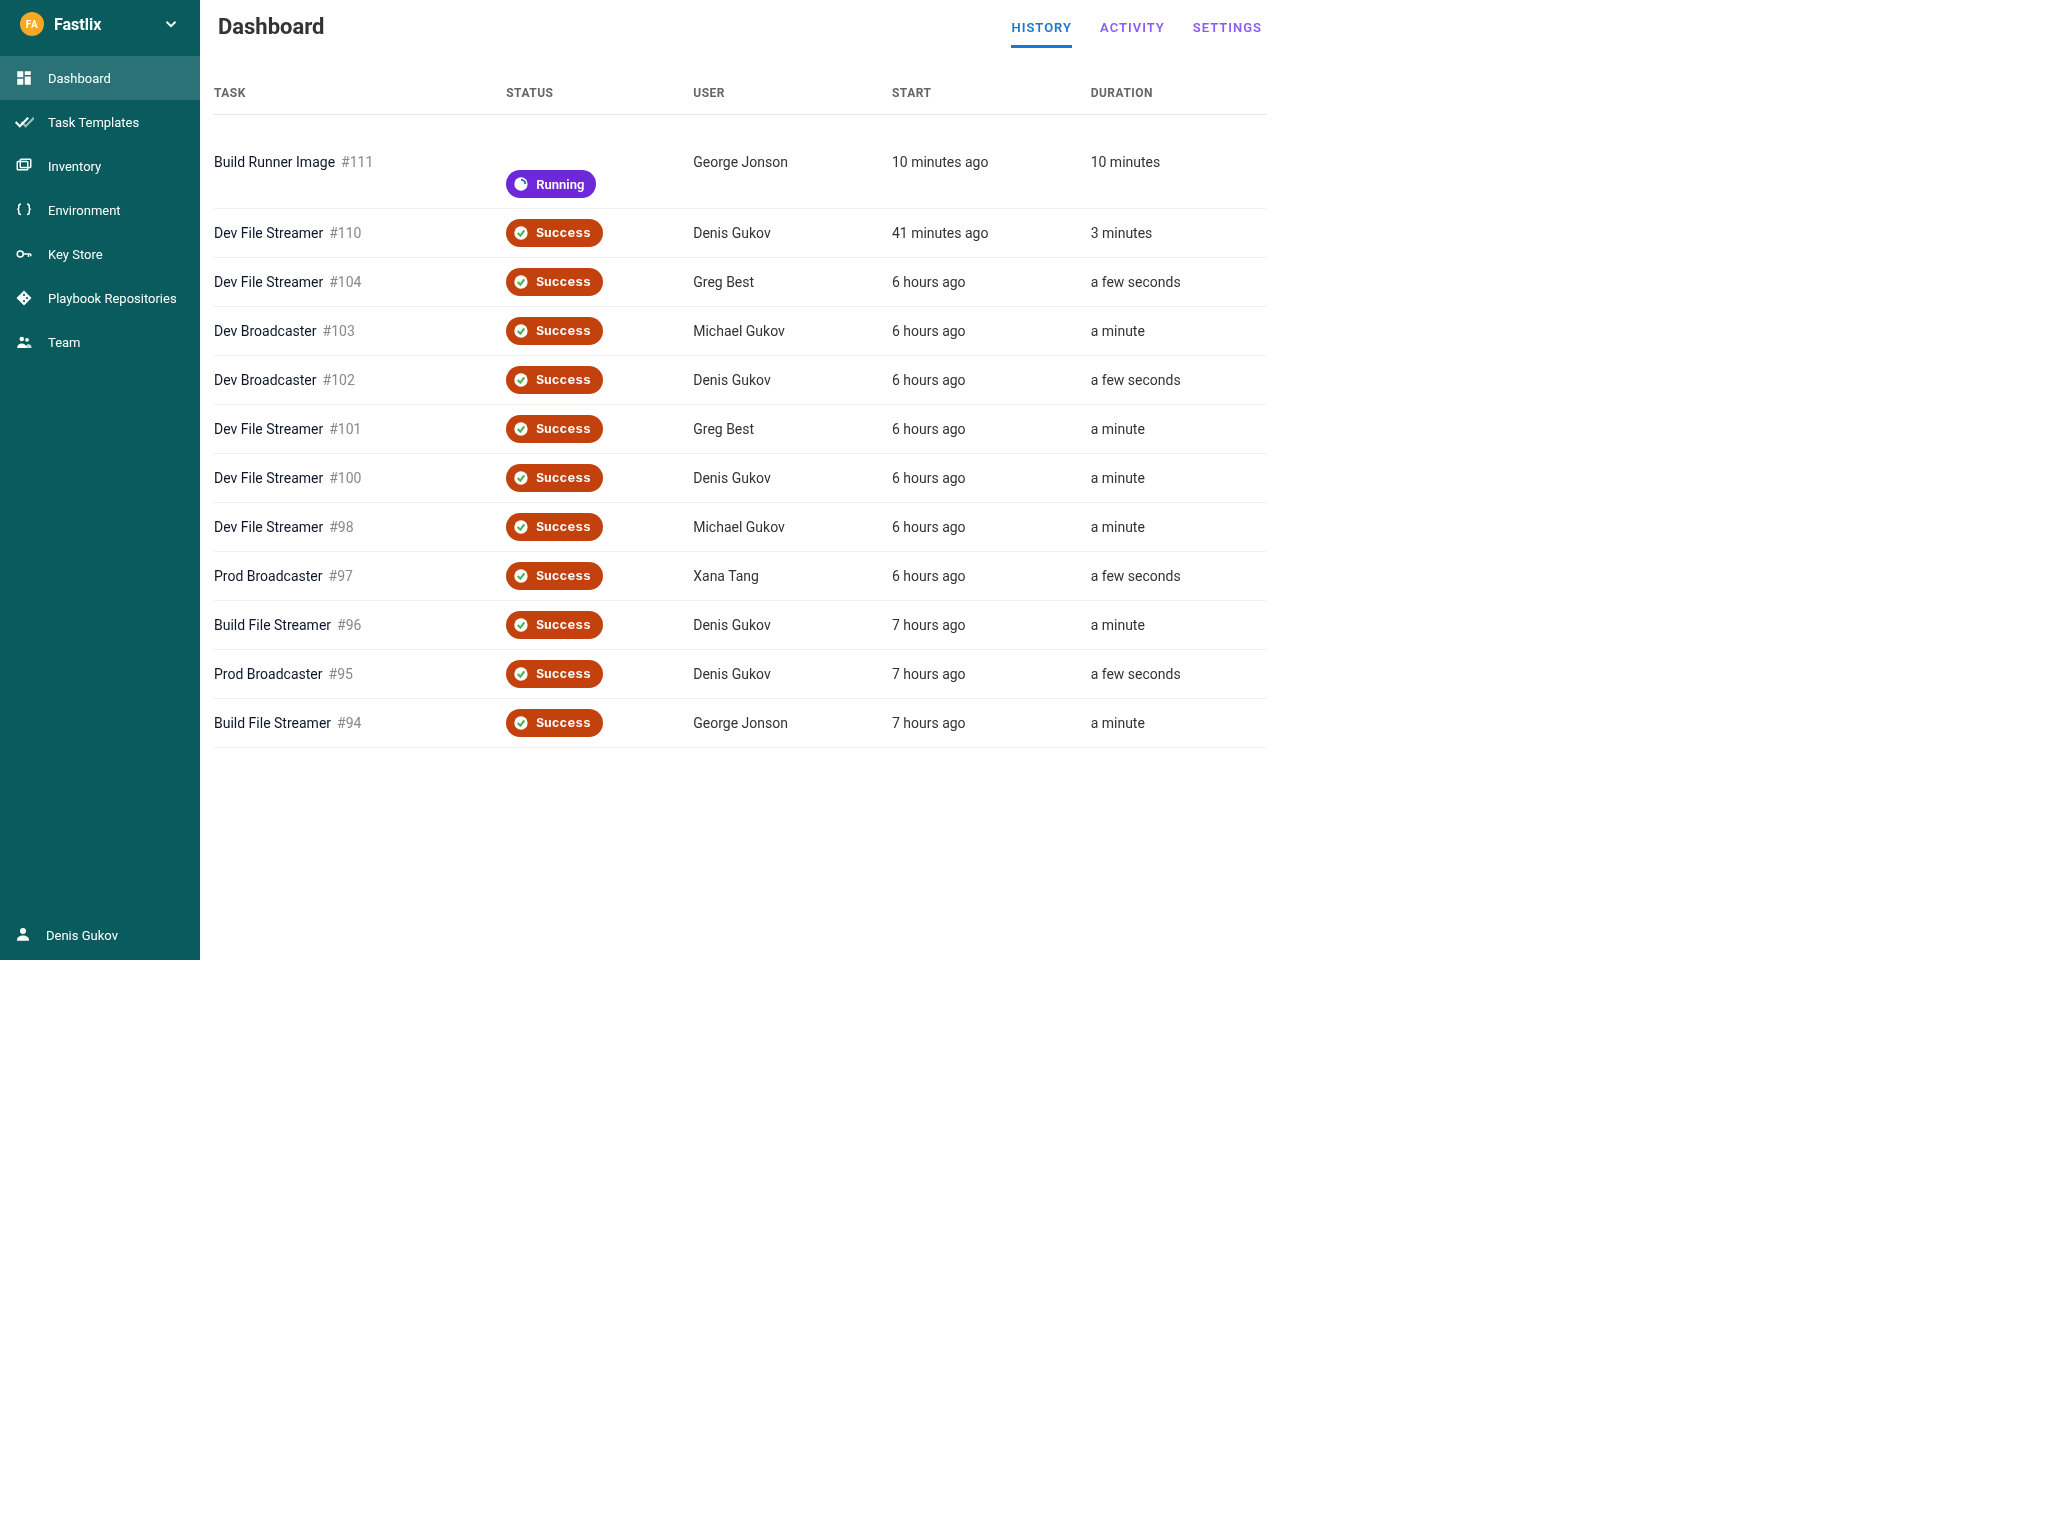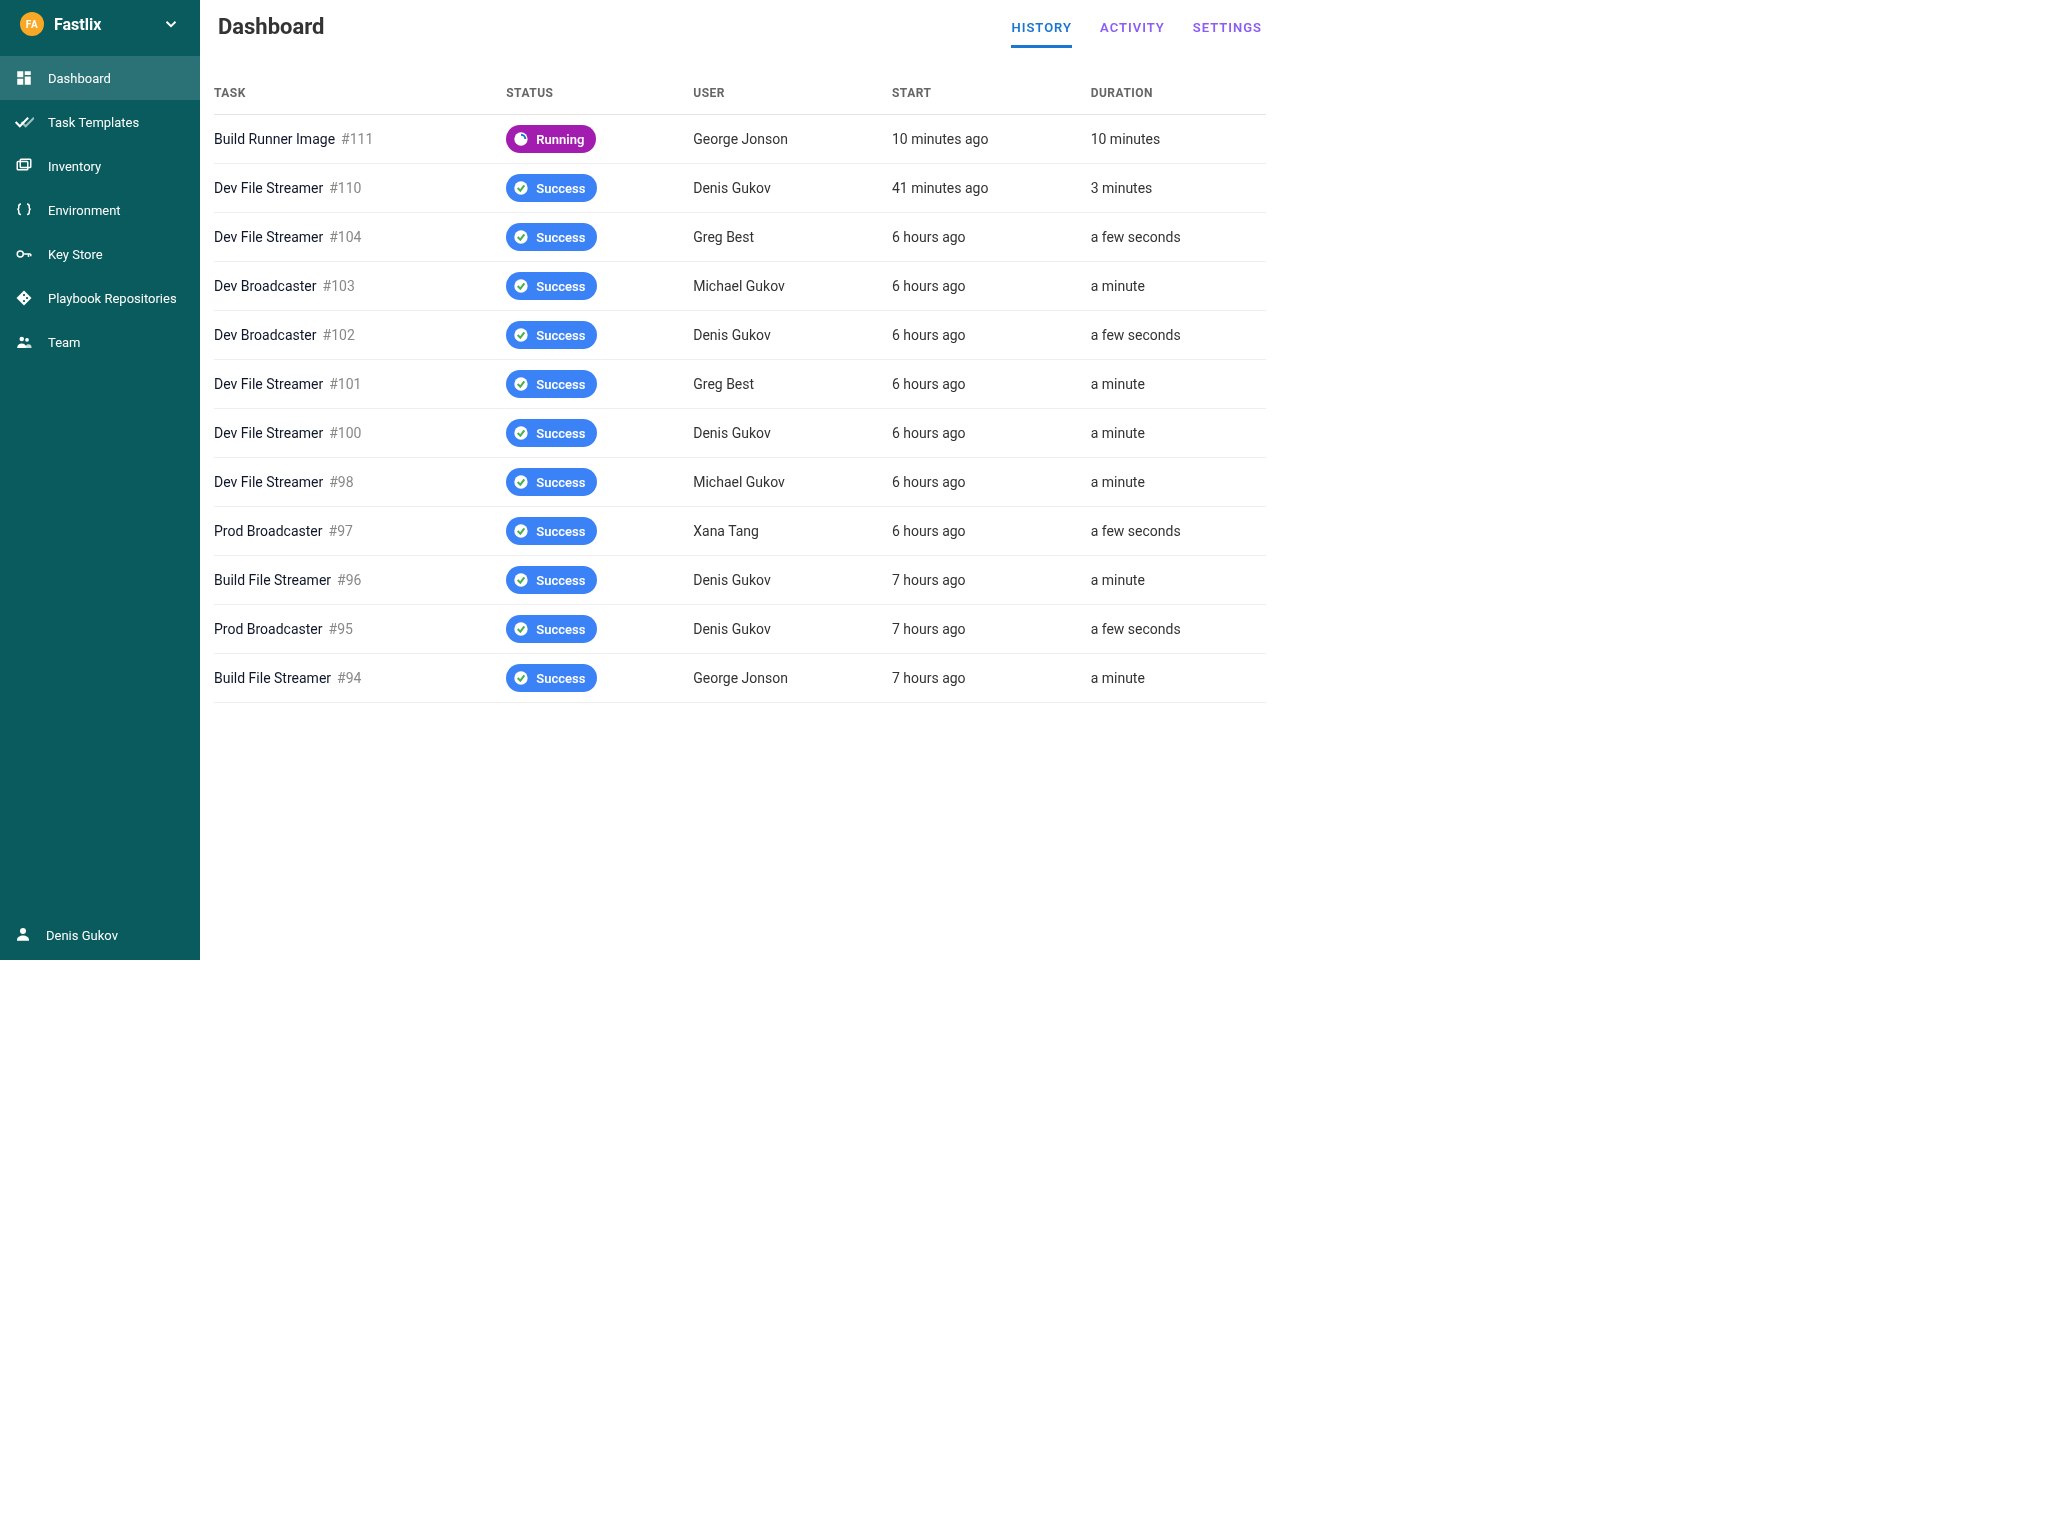--- a/index.html
+++ b/index.html
@@ -35,7 +35,7 @@
 
 .status-chip { display: inline-flex; align-items: center; gap: 6px; color: #fff; border-radius: 999px; padding: 5px 12px 5px 6px; font-size: 13px; font-weight: 600; }
 .status-chip .chip-icon { width: 18px; height: 18px; display: inline-flex; align-items: center; justify-content: center; }
-.status-running { background: #a21caf; }
+.status-running { background: #6d28d9; margin-top: 45px; }
 .status-success { background: #3b82f6; }
 .status-failed { background: #ef5350; }
 

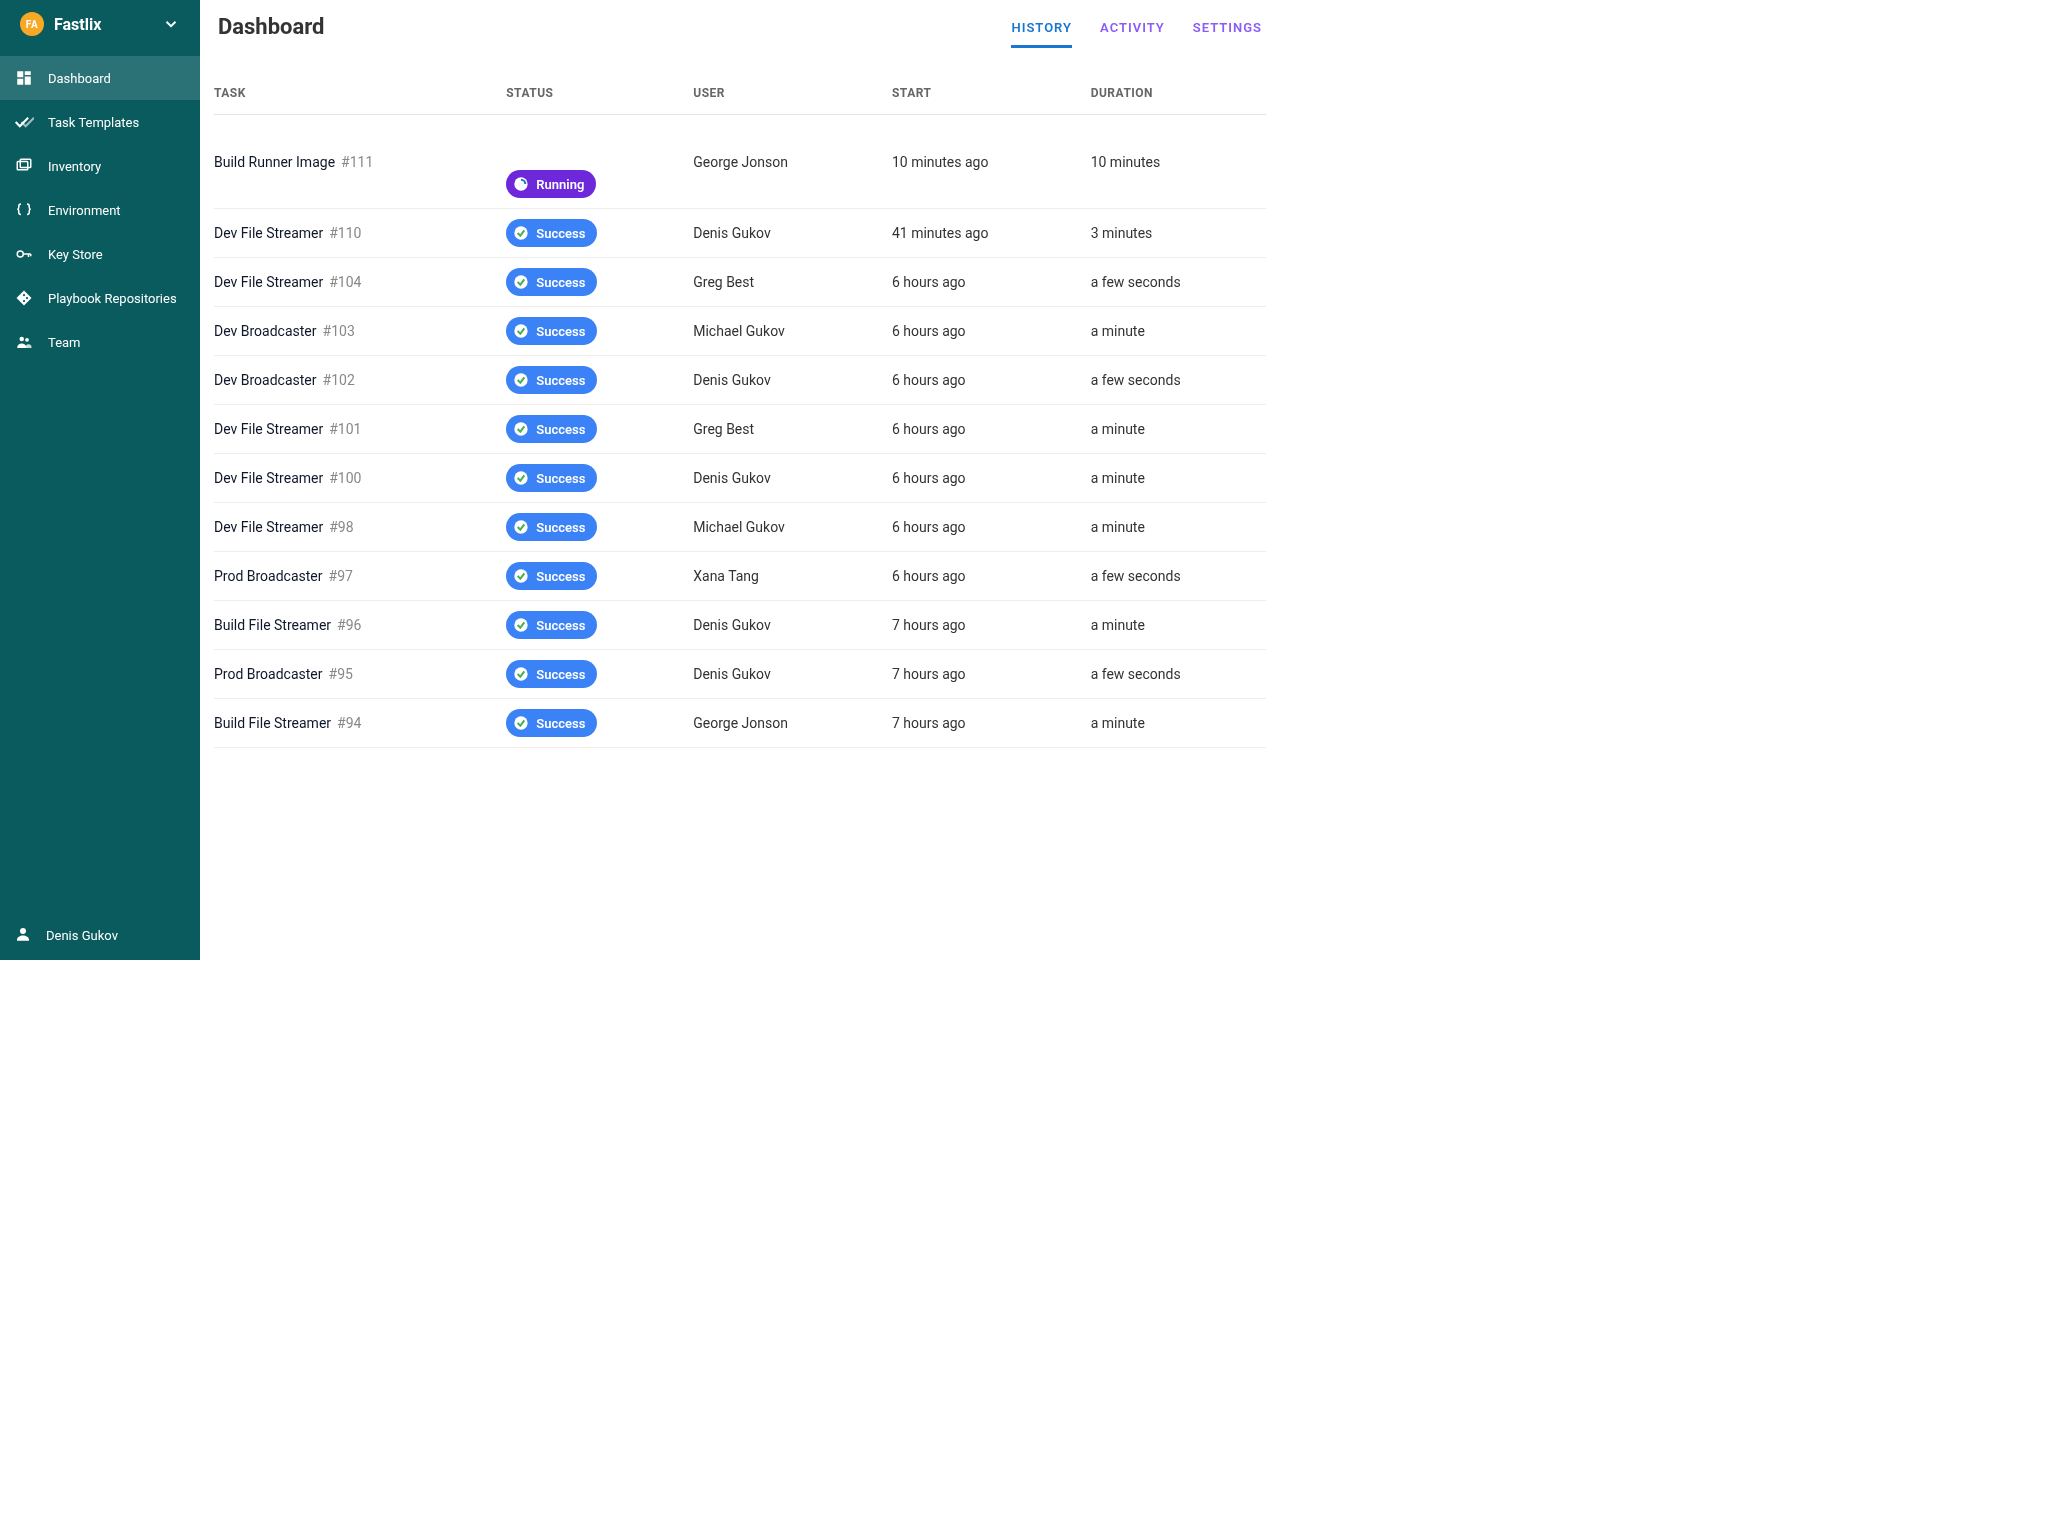--- a/index.html
+++ b/index.html
@@ -36,7 +36,7 @@
 .status-chip { display: inline-flex; align-items: center; gap: 6px; color: #fff; border-radius: 999px; padding: 5px 12px 5px 6px; font-size: 13px; font-weight: 600; }
 .status-chip .chip-icon { width: 18px; height: 18px; display: inline-flex; align-items: center; justify-content: center; }
 .status-running { background: #6d28d9; margin-top: 45px; }
-.status-success { background: #3b82f6; }
+.status-success { background: #c2410c; font-family: Liberation Mono, monospace; }
 .status-failed { background: #ef5350; }
 
 .col-task { width: 25%; }

